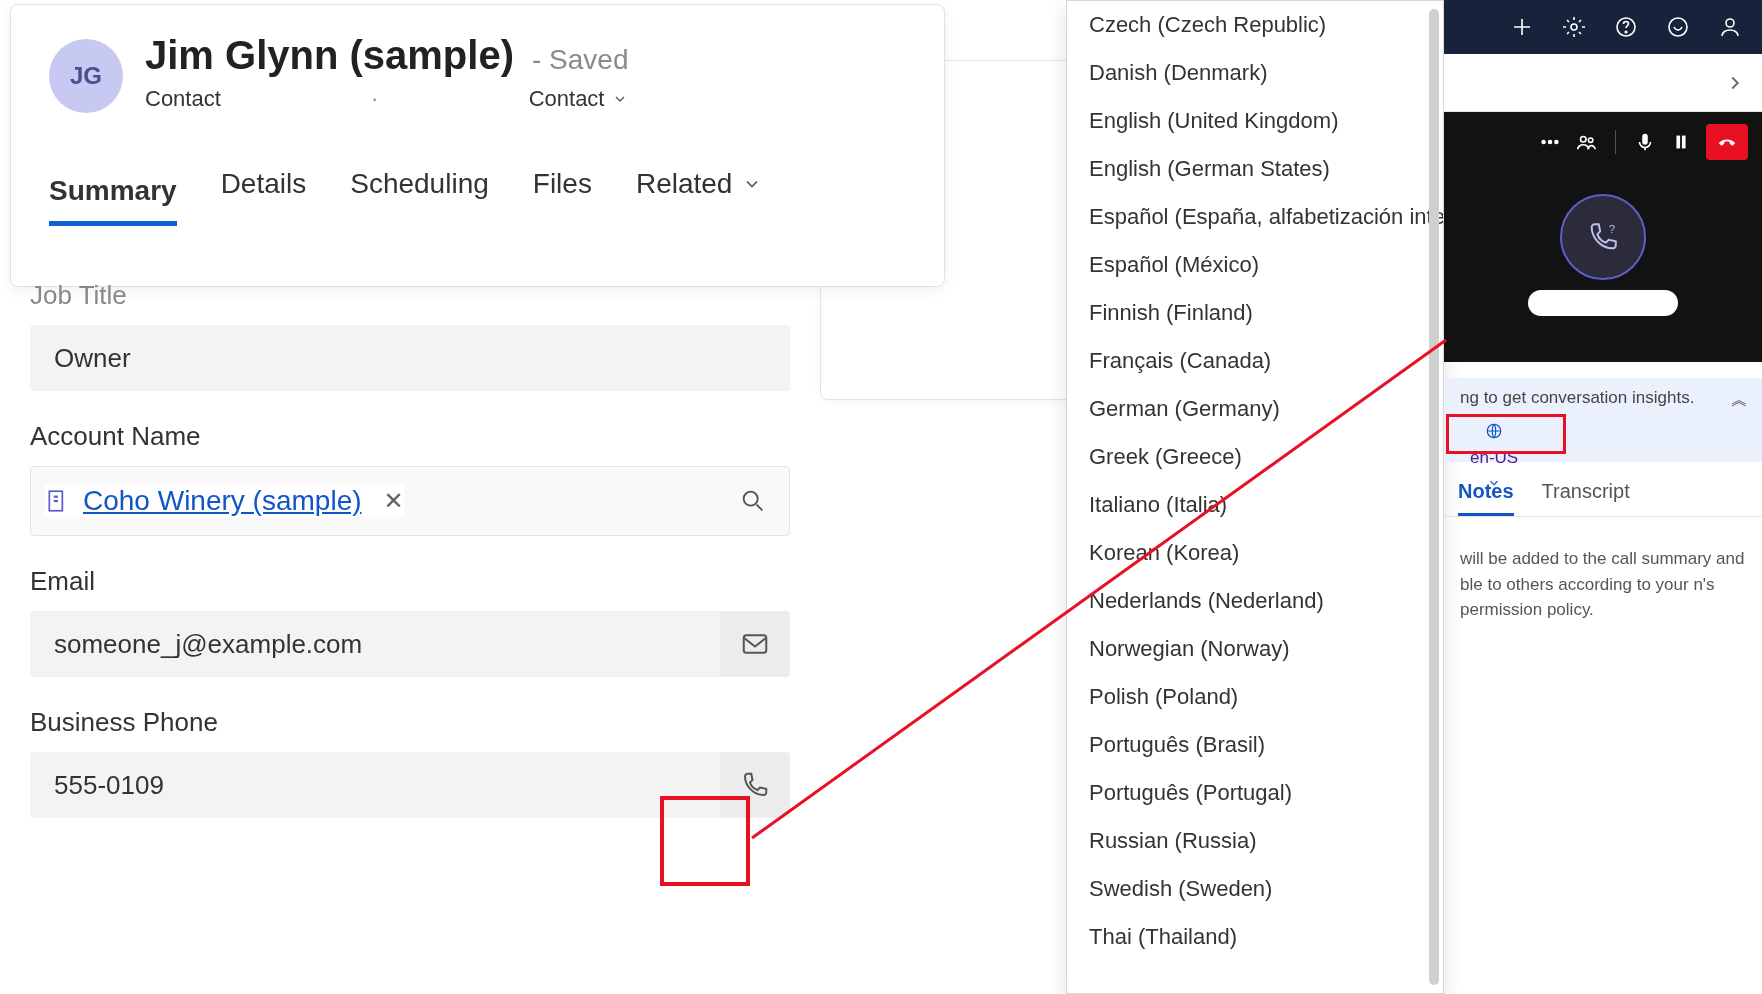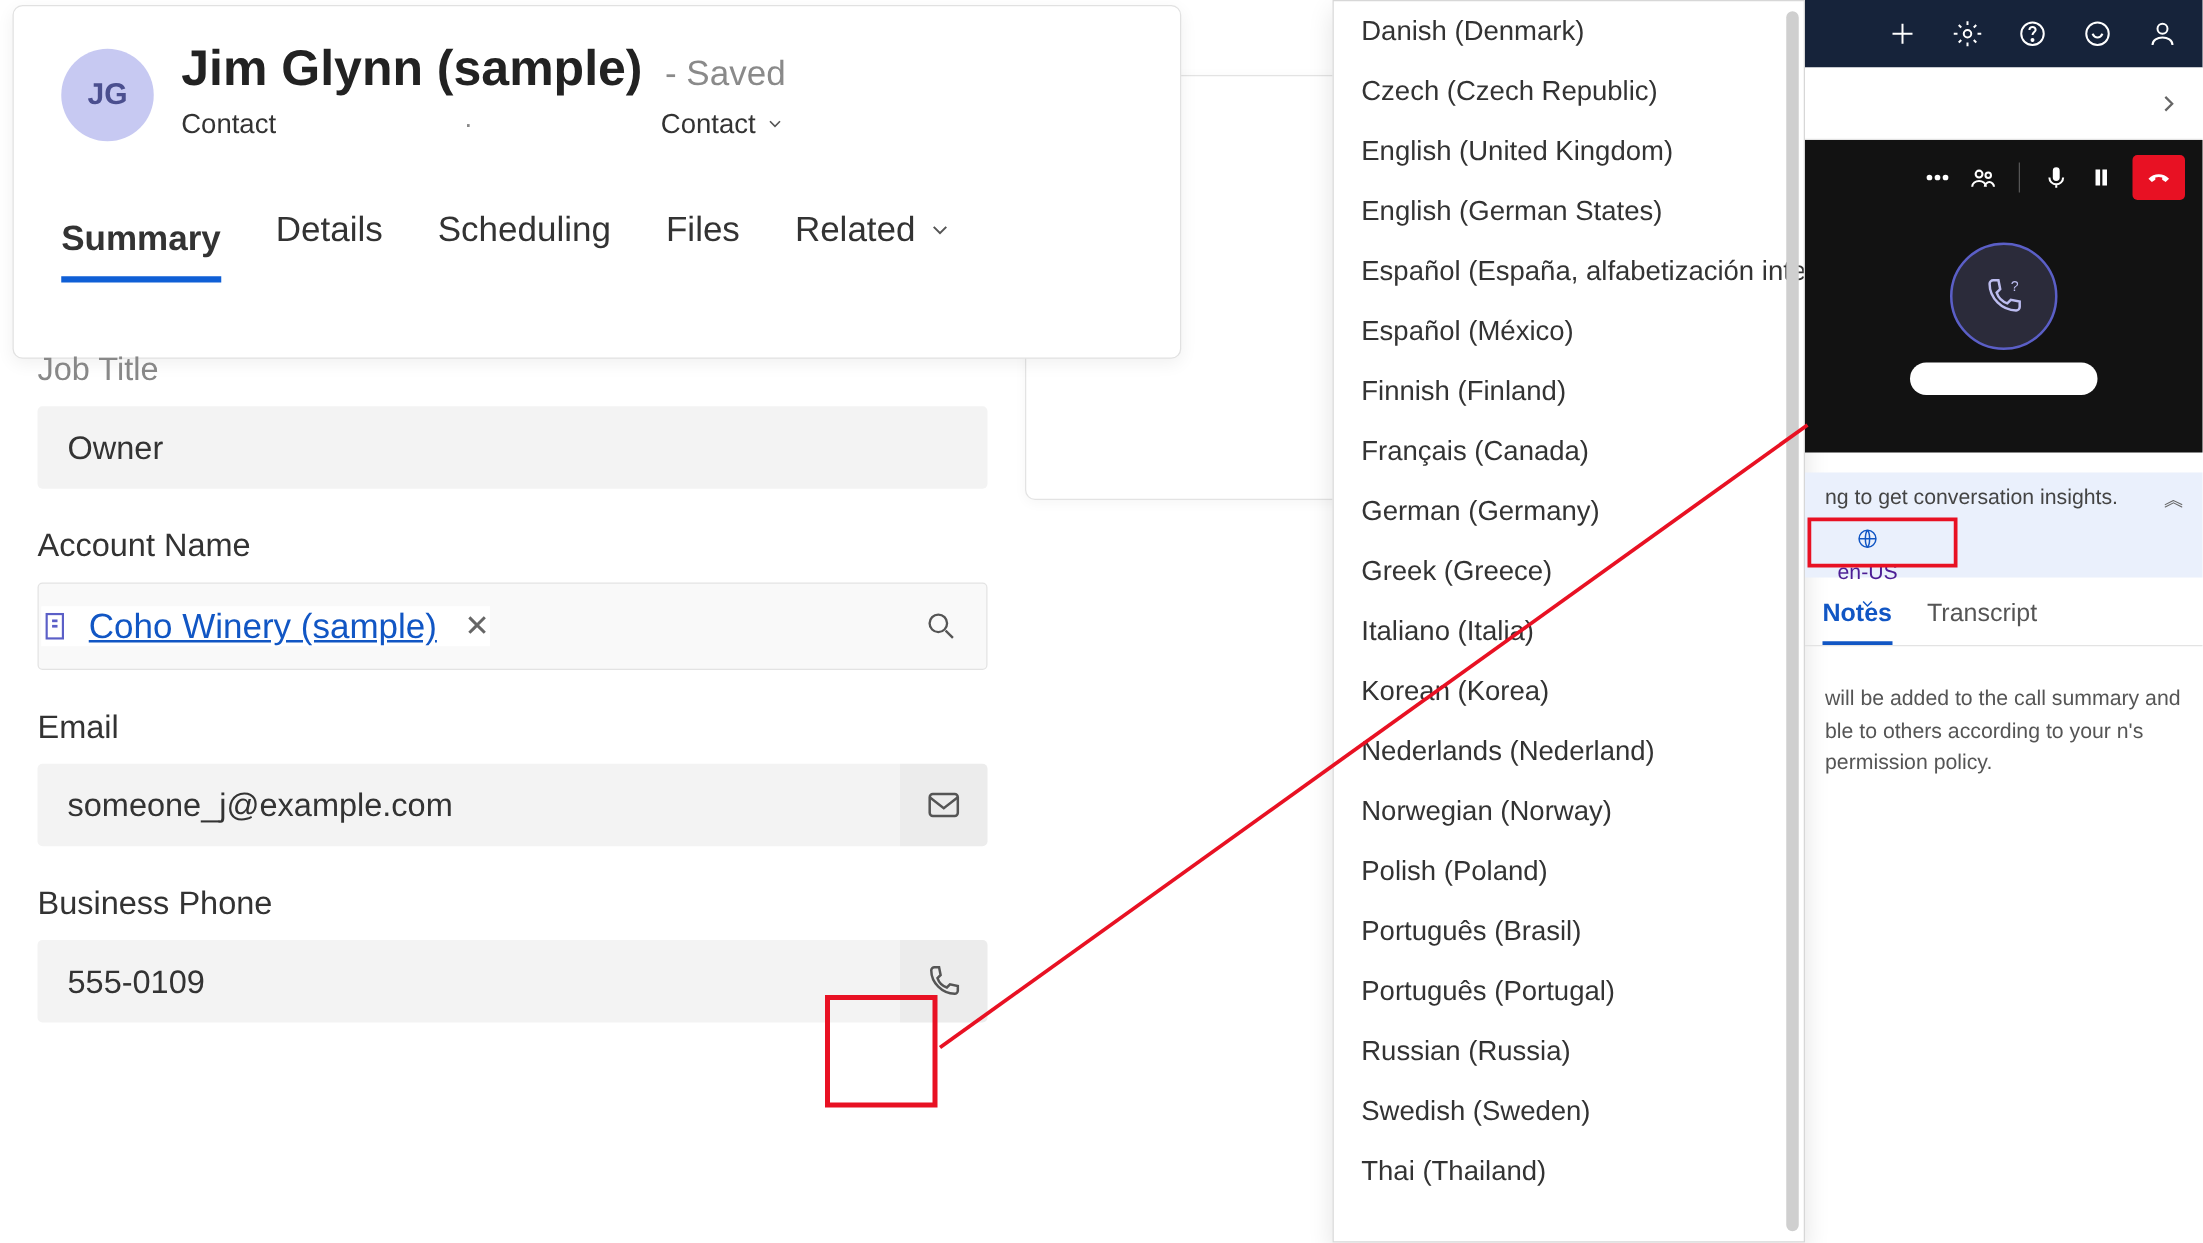--- a/index.html
+++ b/index.html
@@ -326,8 +326,8 @@
 
 <div class="lang-dropdown">
   <div id="lang-list">
+      <div class="lang-item">Czech (Czech Republic)</div>
       <div class="lang-item">Danish (Denmark)</div>
-      <div class="lang-item">Czech (Czech Republic)</div>
       <div class="lang-item">English (United Kingdom)</div>
       <div class="lang-item">English (German States)</div>
       <div class="lang-item">Español (España, alfabetización internacional)</div>

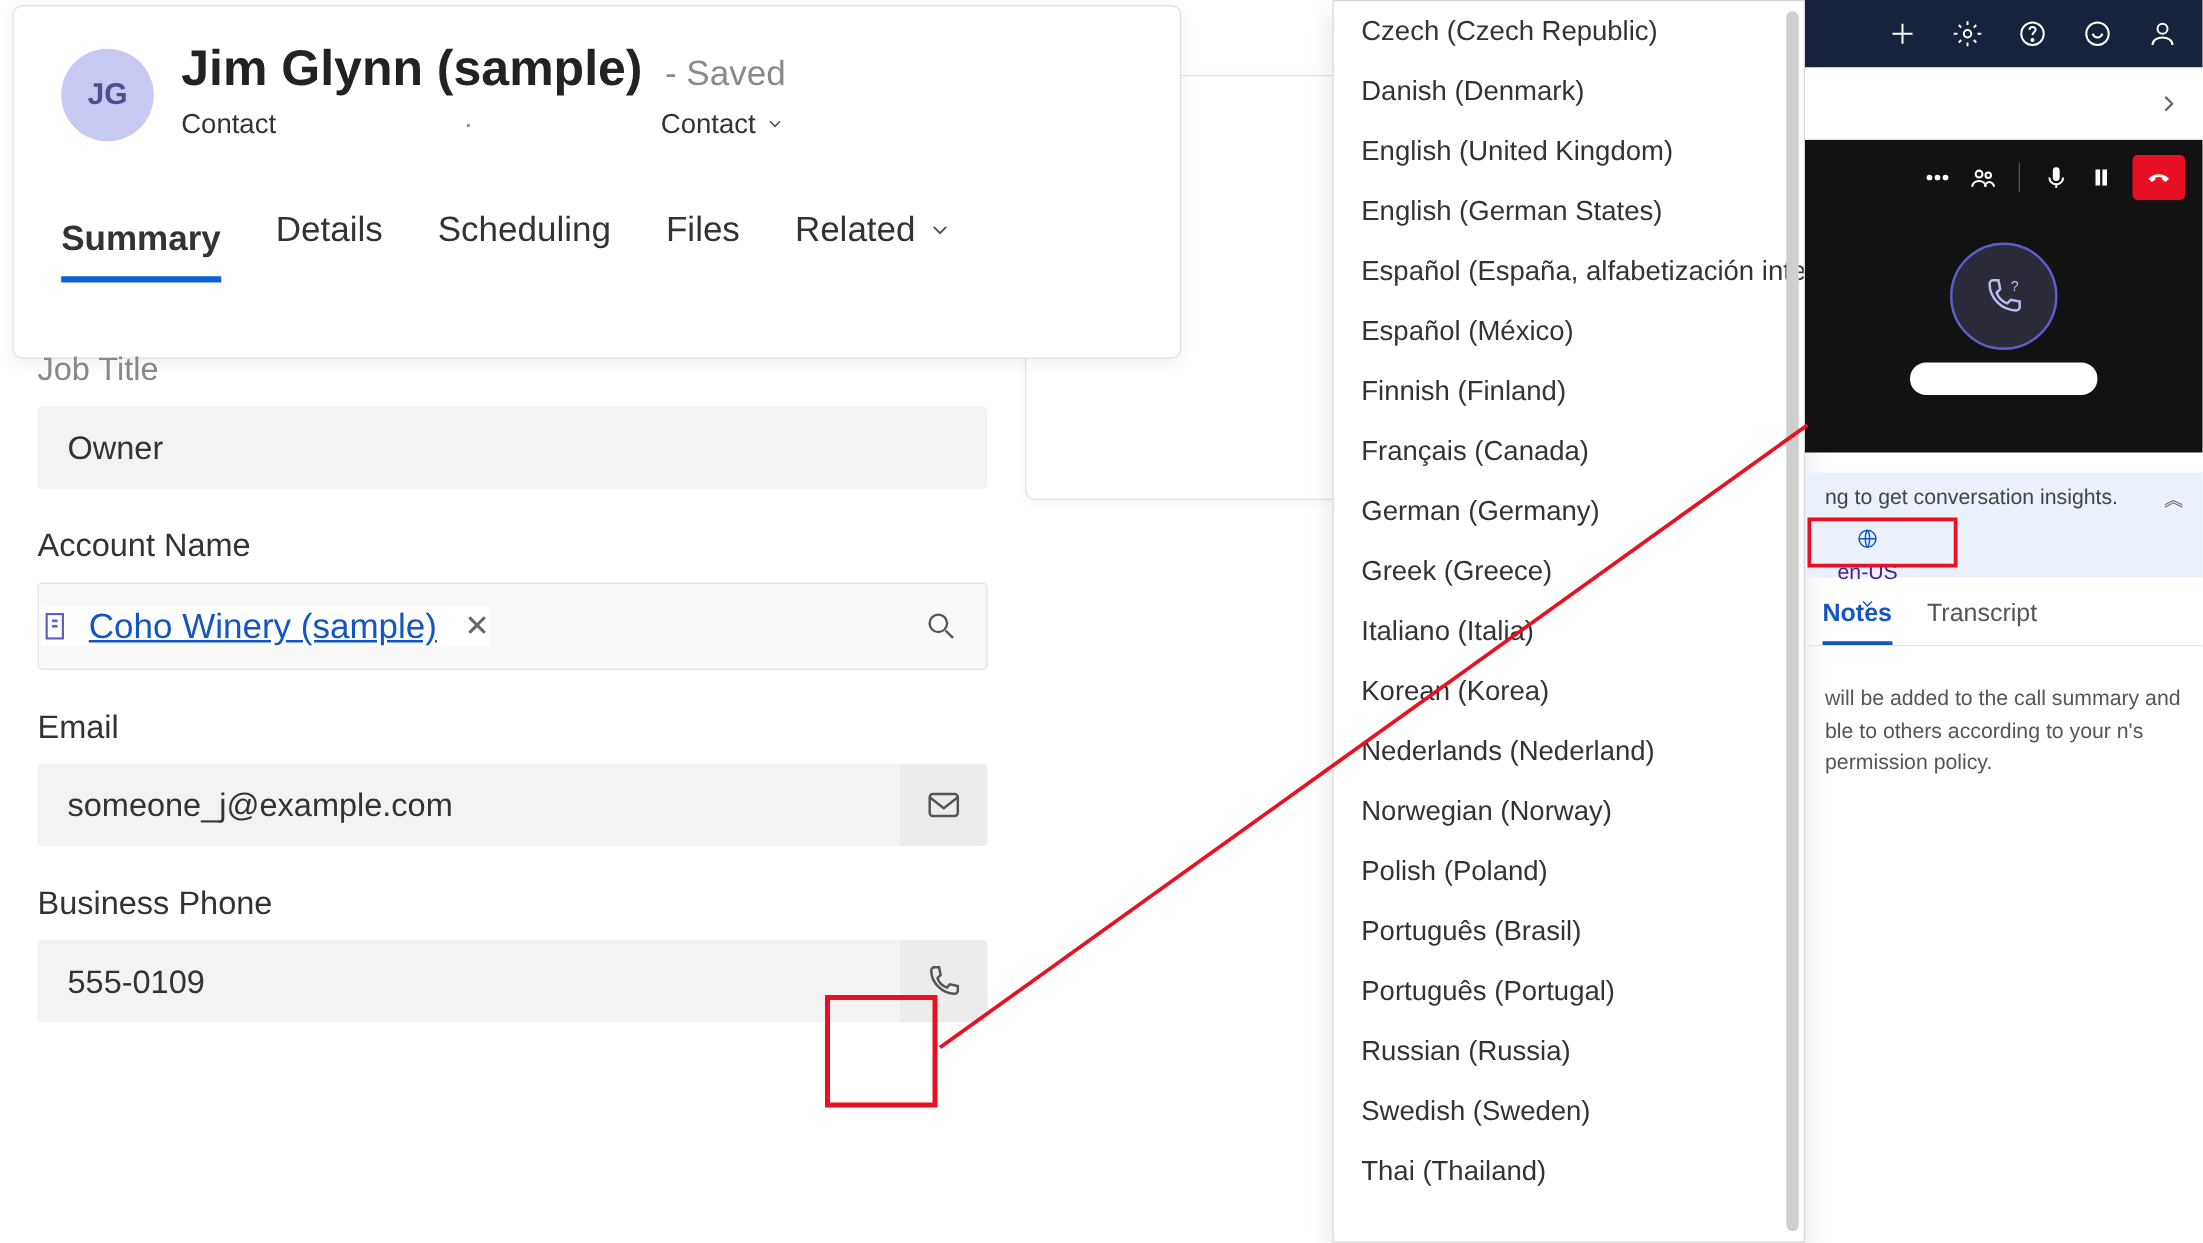--- a/index.html
+++ b/index.html
@@ -71,7 +71,7 @@
       border: 1px solid #e3e3e3;
       border-radius: 4px;
       display: flex; align-items: center;
-      padding: 0 14px 0 2px;
+      padding: 0 14px 0 14px;
       gap: 14px;
       position: relative;
     }

